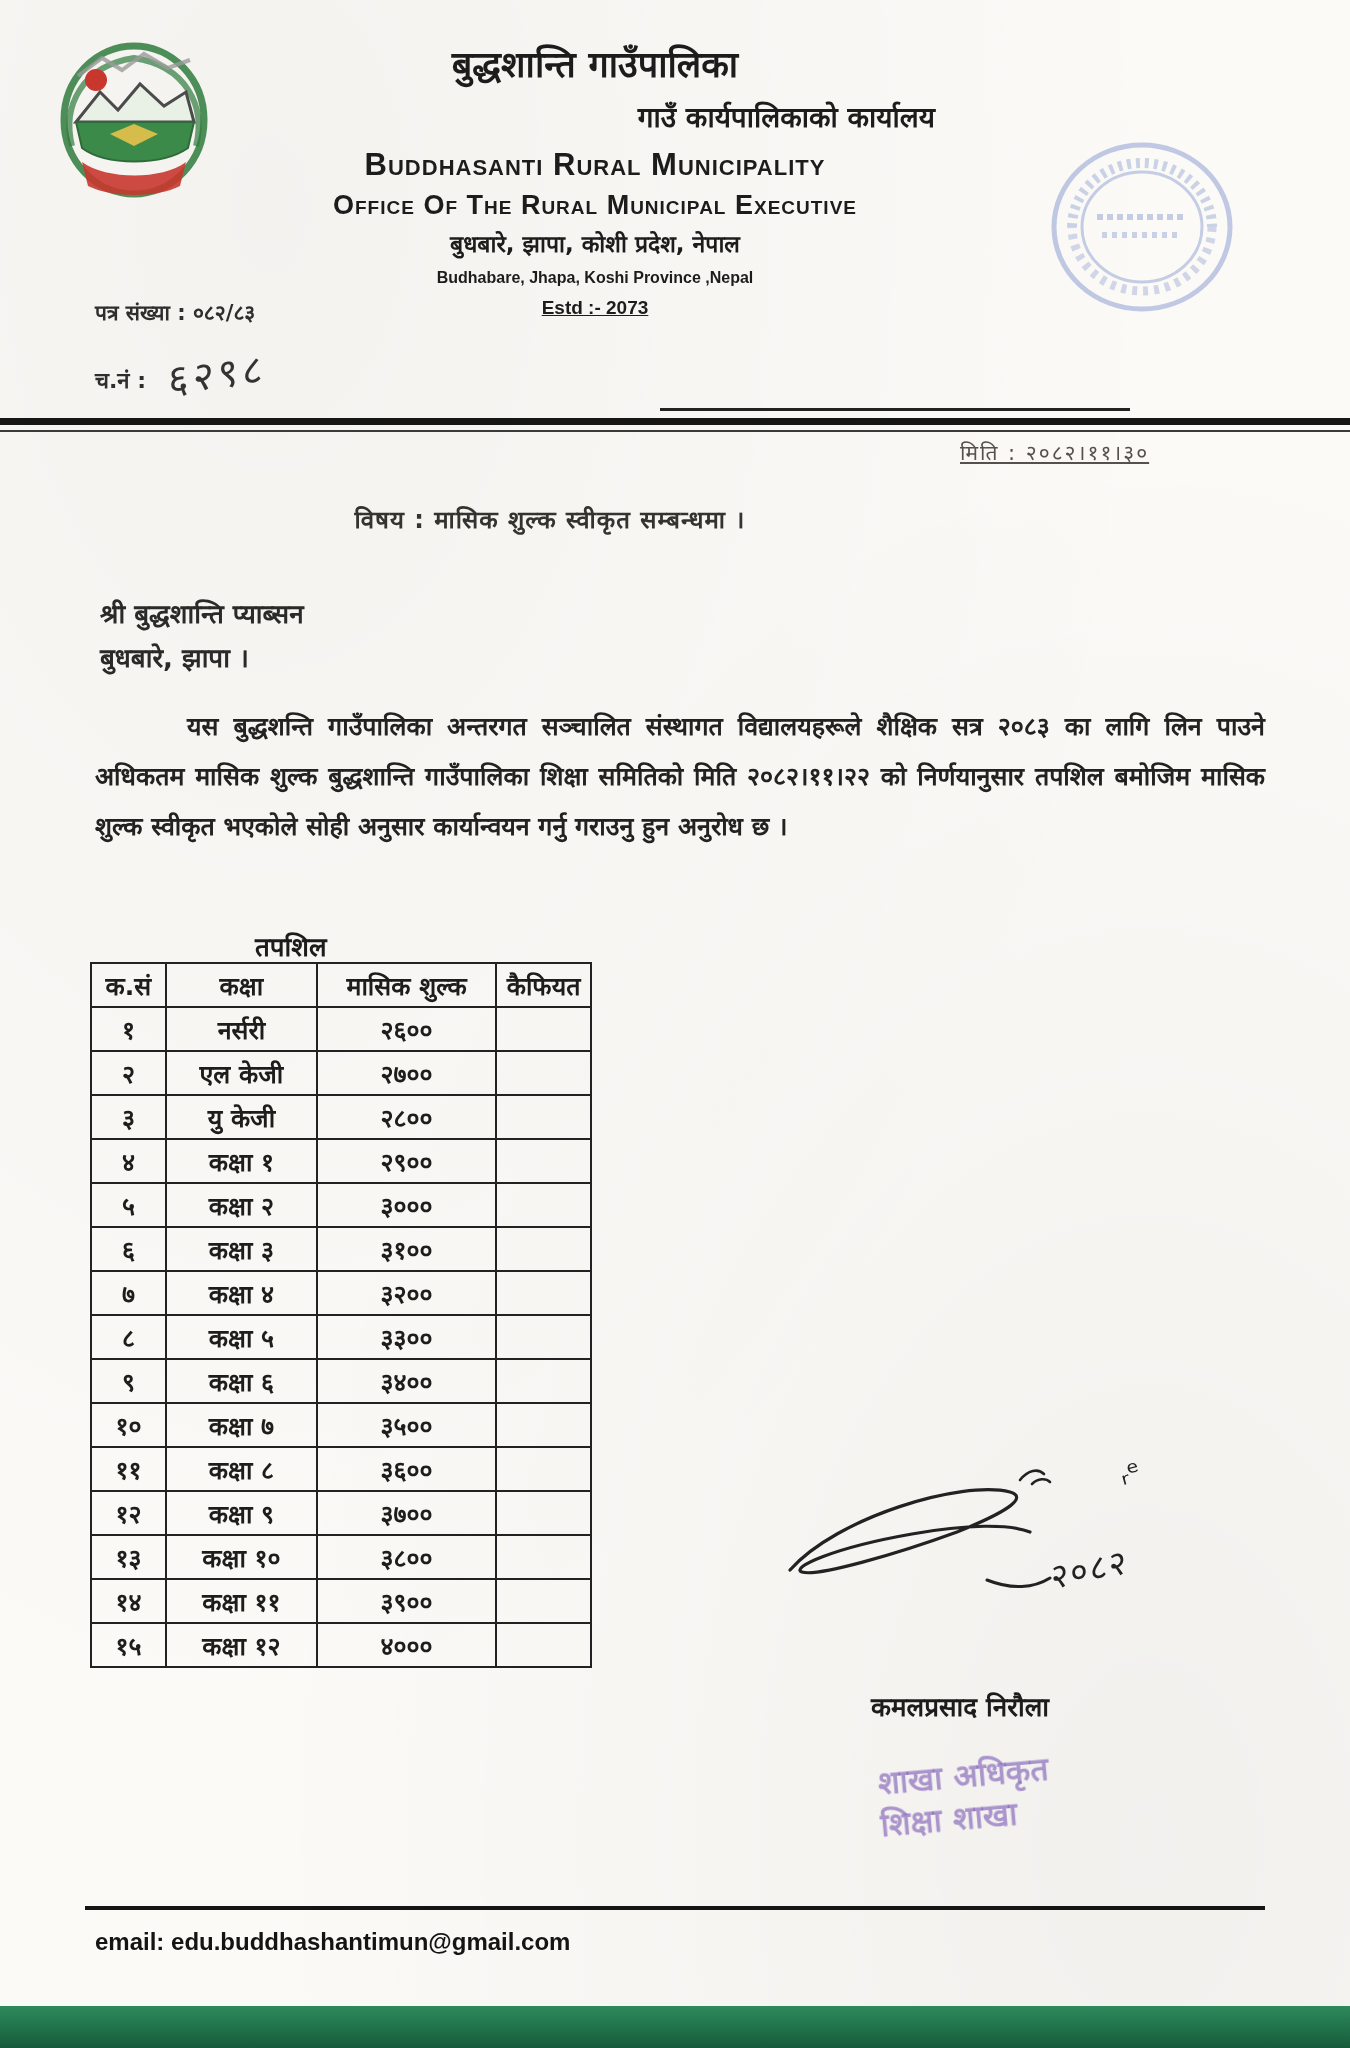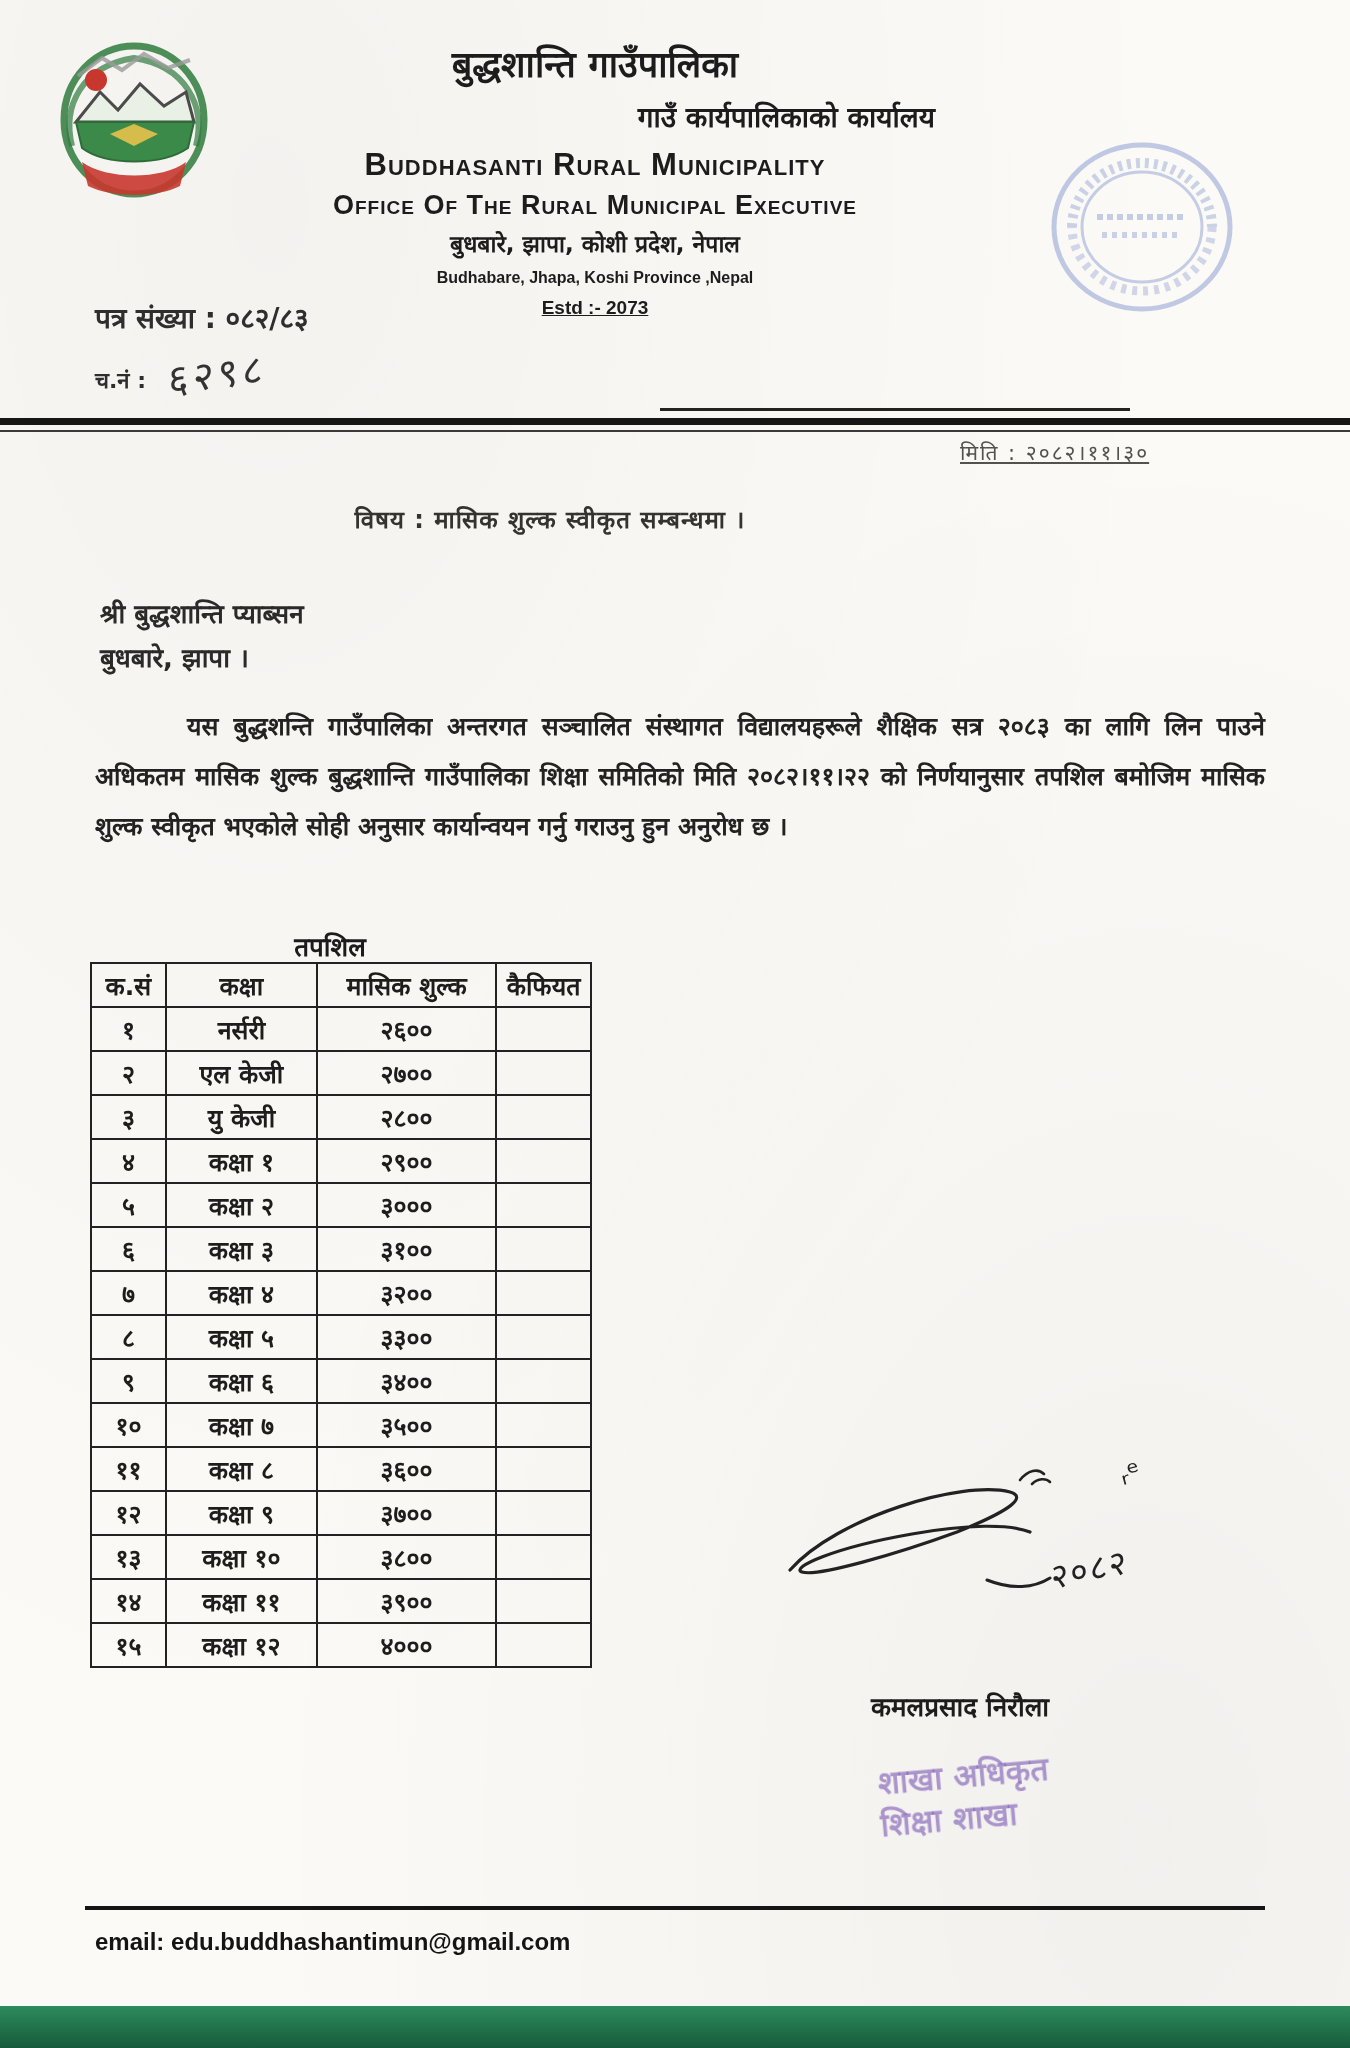--- a/index.html
+++ b/index.html
@@ -27,7 +27,7 @@
   .addr-en { font-size:16px; font-weight:bold; line-height:32px; font-family:"Liberation Sans", sans-serif; }
   .estd { font-size:19px; font-weight:bold; text-decoration:underline; line-height:28px; font-family:"Liberation Sans", sans-serif; }
   .estd-rule { position:absolute; left:660px; top:408px; width:470px; height:3px; background:#222; }
-  .letter-no { position:absolute; left:95px; top:298px; font-size:28px; font-weight:bold; color:#2e2e2e;text-align:right; }
+  .letter-no { position:absolute; left:95px; top:298px; font-size:21px; font-weight:bold; color:#2e2e2e;text-align:right; }
   .ref-line { position:absolute; left:95px; top:345px; font-size:22px; font-weight:bold; color:#2e2e2e; }
   .ref-hand { display:inline-block; font-size:40px; font-weight:normal; color:#333; transform:rotate(-7deg) skewX(-8deg); margin-left:14px; letter-spacing:4px; }
   .seal { position:absolute; left:1042px; top:132px; width:200px; height:190px; opacity:.75; filter:blur(.6px); }

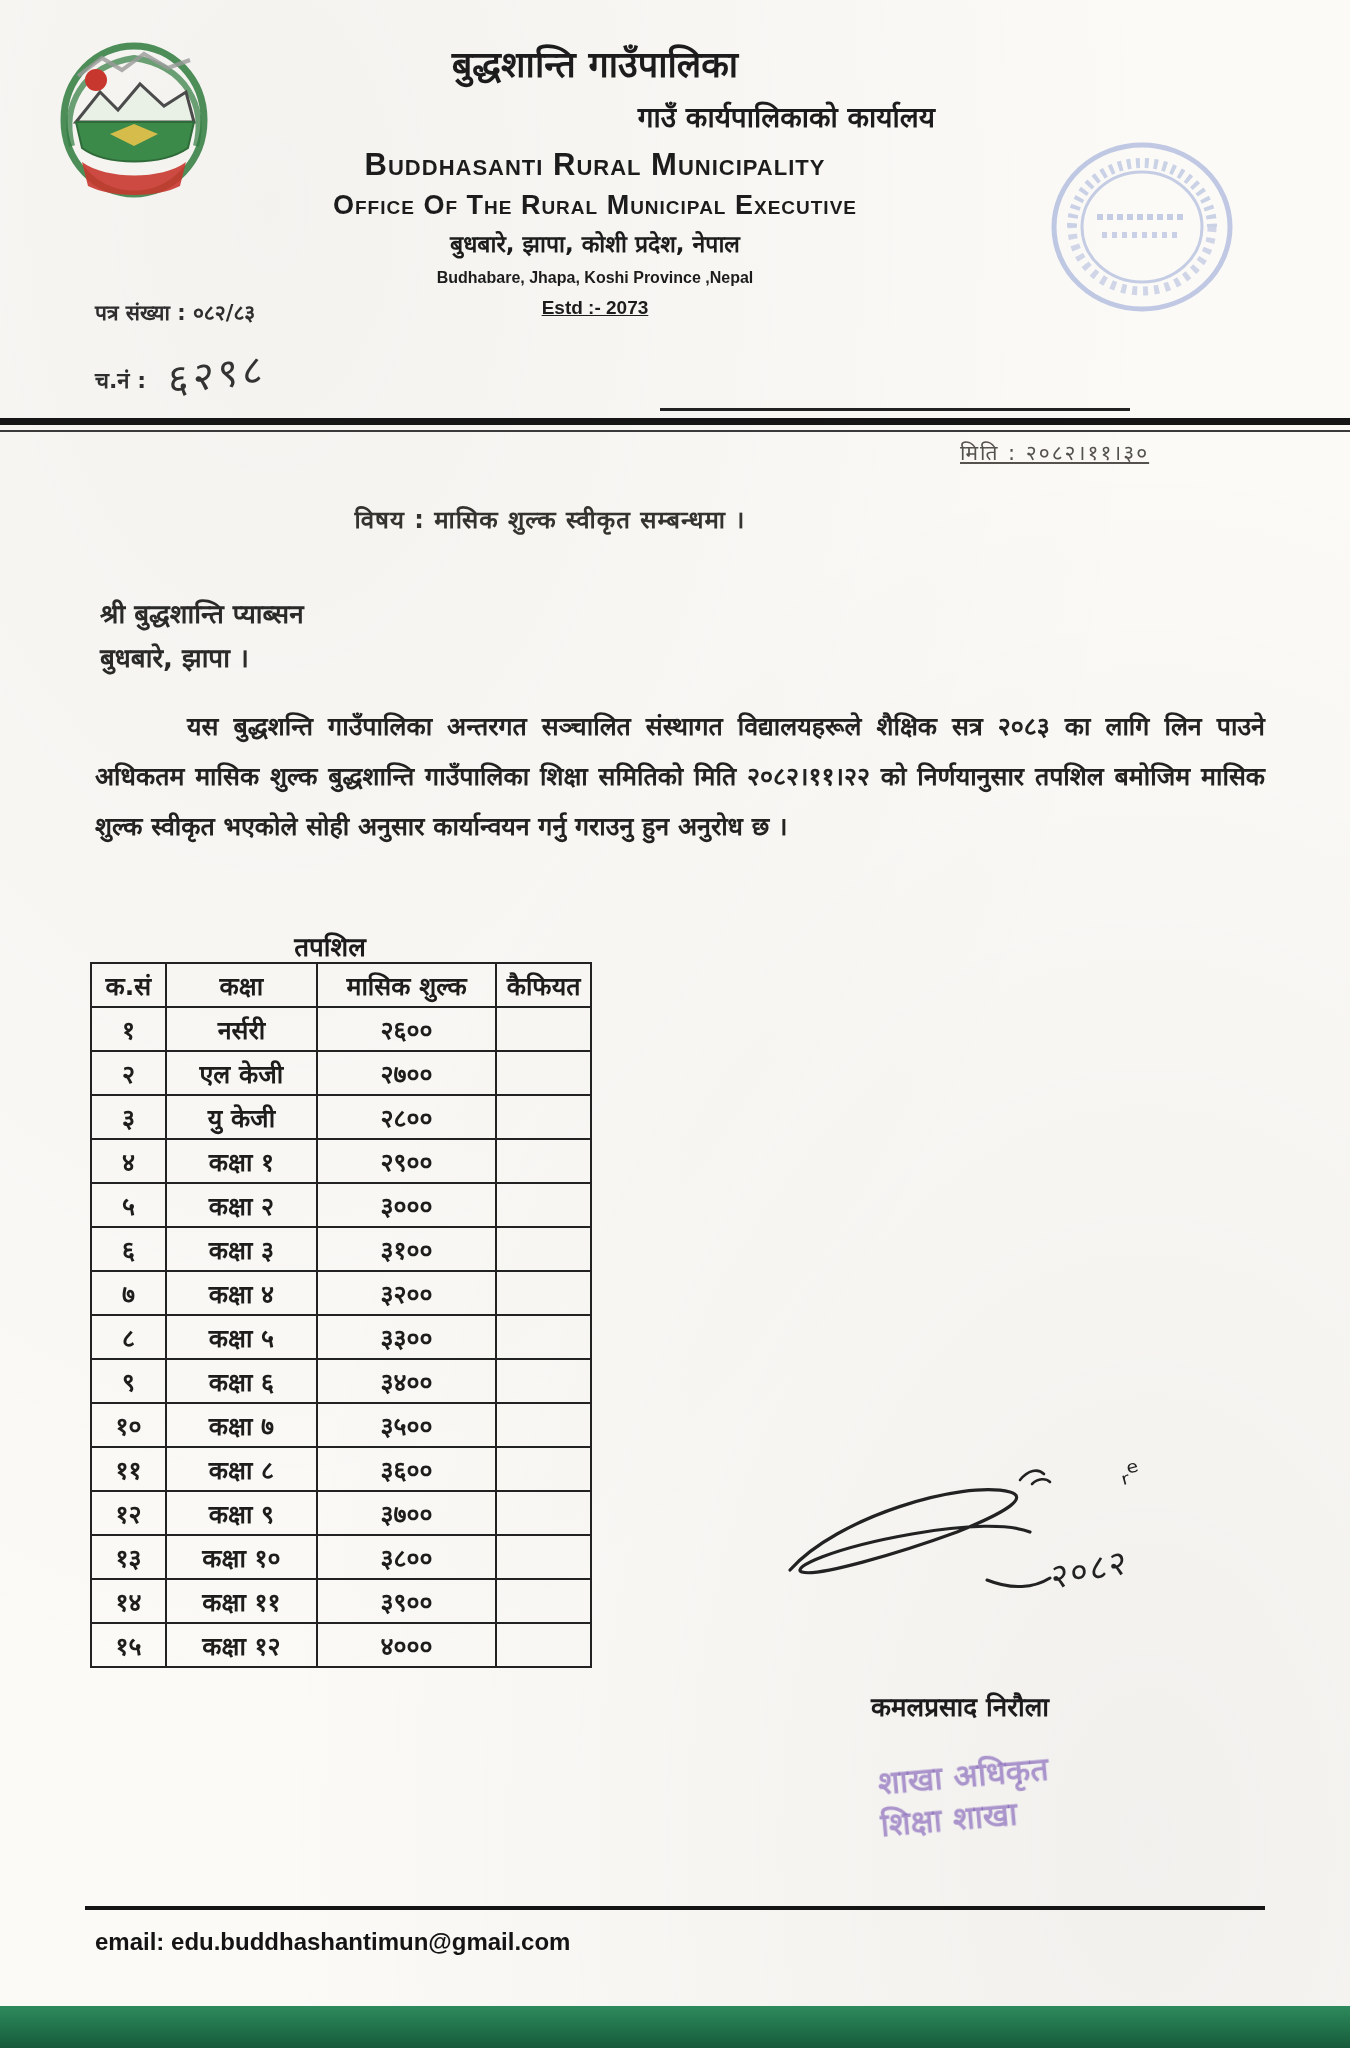--- a/index.html
+++ b/index.html
@@ -40,7 +40,7 @@
   .addressee { position:absolute; left:100px; top:592px; font-size:26px; font-weight:bold; color:#2a2a28; line-height:44px; }
   .body-par { position:absolute; left:95px; top:702px; width:1170px; font-size:25px; line-height:50px; text-align:justify; text-indent:92px; color:#232220; font-weight:bold; }
   
-  .tbl-title { position:absolute; left:255px; top:928px; width:150px; text-align:center; font-size:26px; font-weight:bold; }
+  .tbl-title { position:absolute; left:255px; top:928px; width:150px; text-align:left; font-size:26px; font-weight:bold; }
   table.fee { position:absolute; left:90px; top:962px; width:502px; border-collapse:collapse; }
   table.fee th, table.fee td {
     border:2px solid #222; font-size:25px; font-weight:bold; text-align:center;

